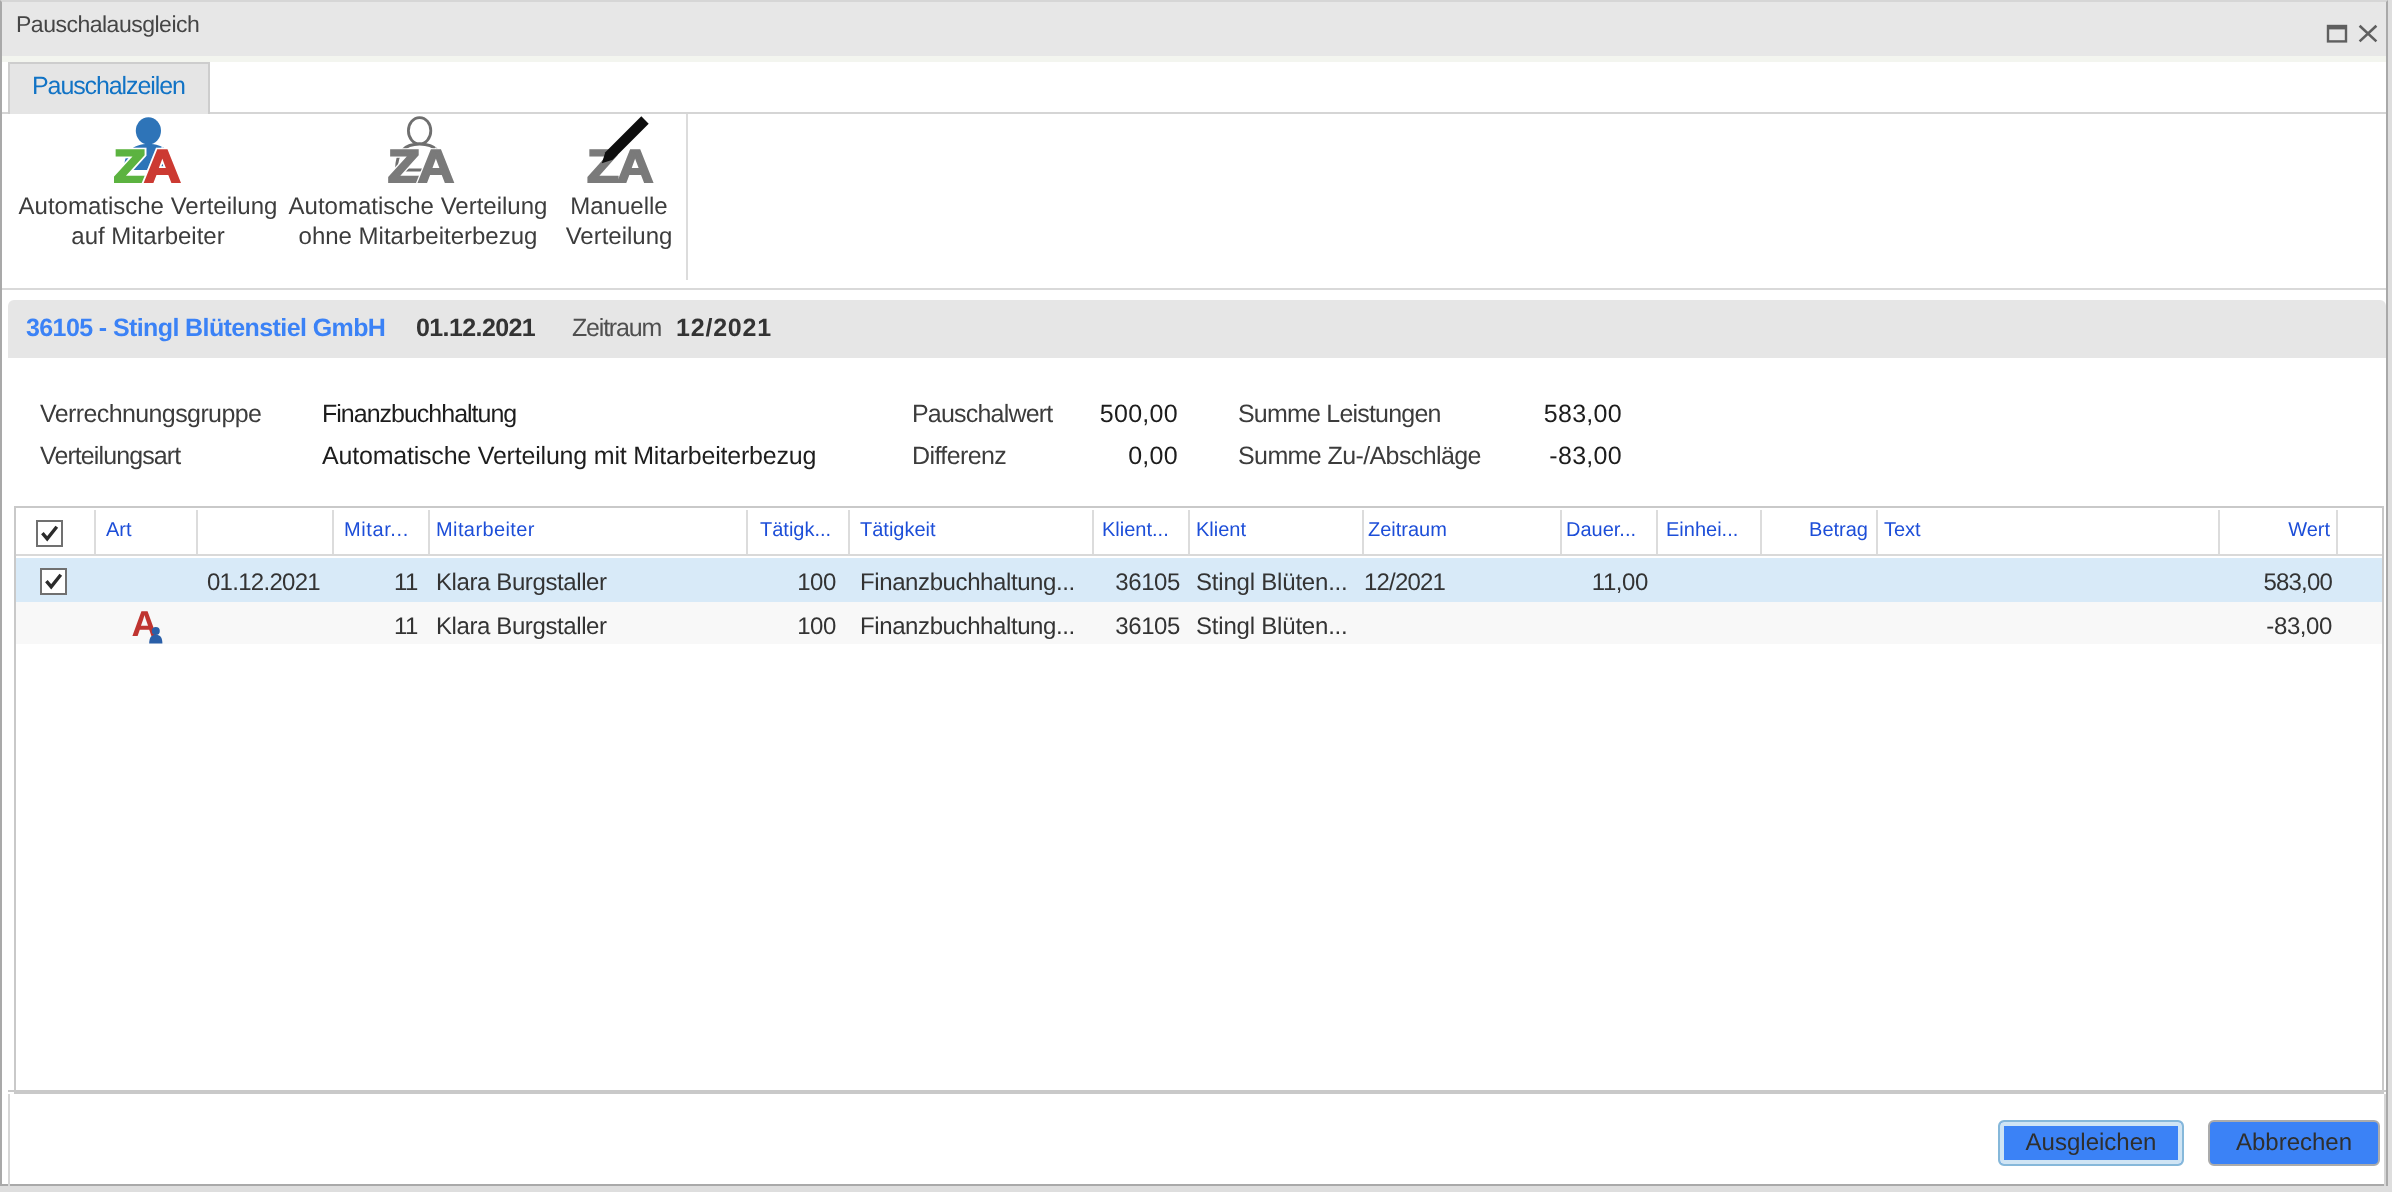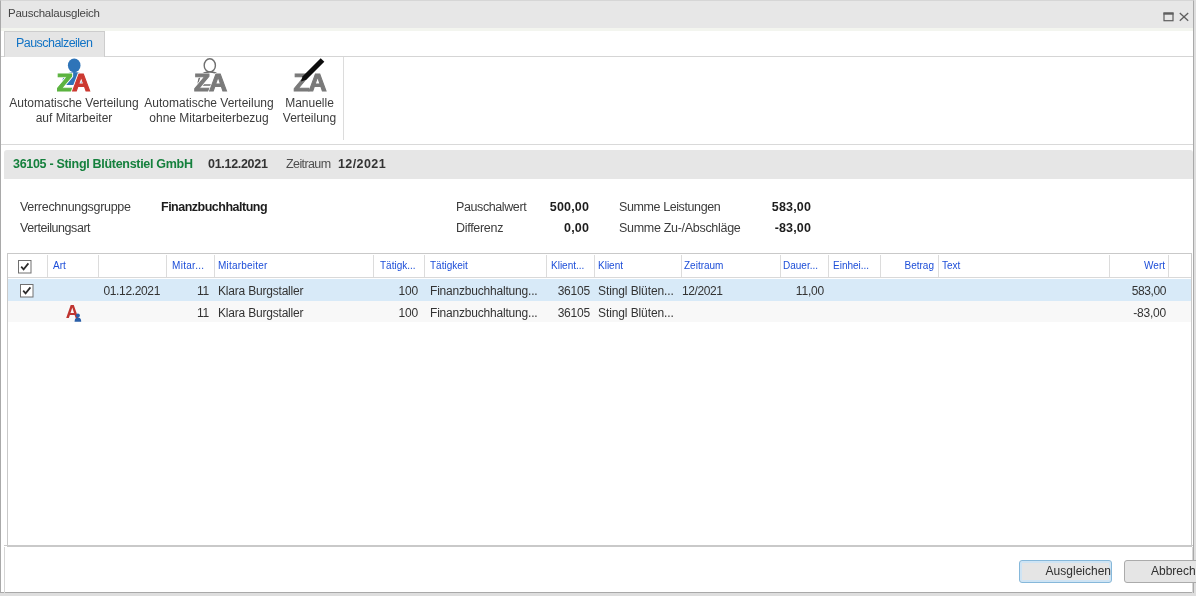--- a/index.html
+++ b/index.html
@@ -88,7 +88,7 @@
   </svg>
 
   <div class="abs band"></div>
-  <div class="abs bandtx" style="left:12px; color:#15803d;">36105 - Stingl Blütenstiel GmbH</div>
+  <div class="abs bandtx" style="left:12px; color:#3b82f6;">36105 - Stingl Blütenstiel GmbH</div>
   <div class="abs bandtx" style="left:207px; color:#333;">01.12.2021</div>
   <div class="abs bandtx" style="left:285px; font-weight:normal; letter-spacing:-0.6px;">Zeitraum</div>
   <div class="abs bandtx" style="left:337px; color:#333; letter-spacing:0.4px;">12/2021</div>

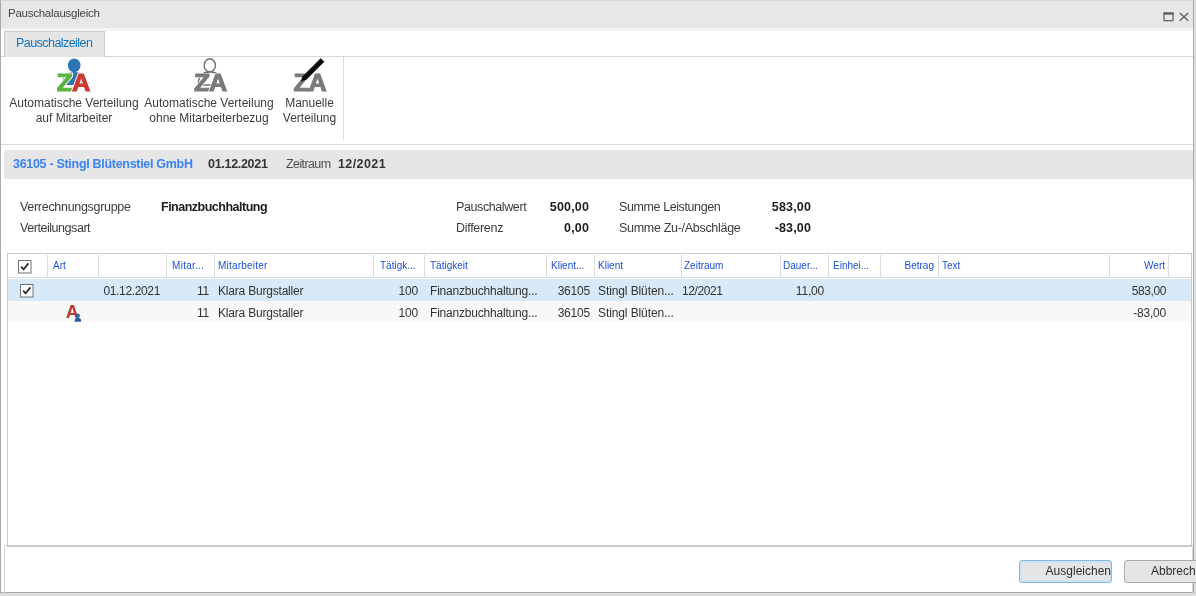--- a/index.html
+++ b/index.html
@@ -20,7 +20,7 @@
   .band { left:3px; top:149px; width:1189px; height:29px; background:#e6e6e6; border-radius:3px 3px 0 0; }
   .bandtx { top:156px; font-size:12.5px; letter-spacing:-0.3px; color:#4f4f4f; font-weight:bold; }
   .info { font-size:12.5px; color:#3c3c3c; letter-spacing:-0.3px; }
-  .infob { font-size:12.5px; color:#1d1d1d; font-weight:bold; letter-spacing:-0.2px; }
+  .infob { font-size:12.5px; color:#1d1d1d; font-weight:normal; letter-spacing:-0.2px; }
   .ra { text-align:right; }
   
   .grid { left:6px; top:252px; width:1185px; height:294px; border:1px solid #c9c9c9; background:#fff; }

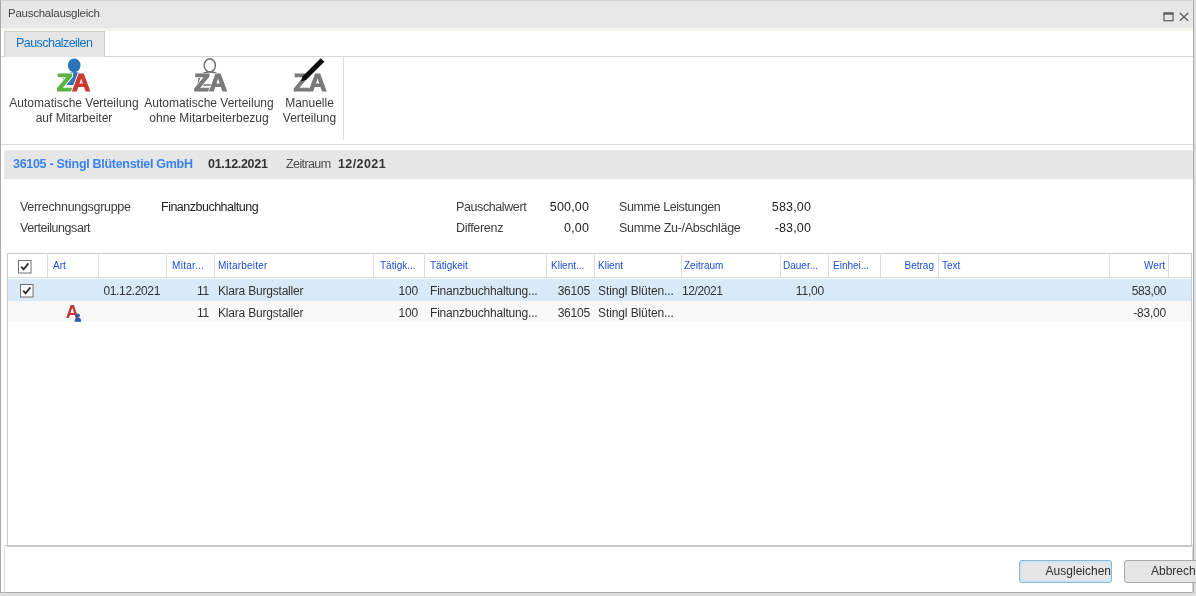--- a/index.html
+++ b/index.html
@@ -101,6 +101,7 @@
   <div class="abs infob ra" style="left:710px; top:199px; width:100px; letter-spacing:0.15px;">583,00</div>
 
   <div class="abs info" style="left:19px;  top:220px; letter-spacing:-0.45px;">Verteilungsart</div>
+  <div class="abs infob" style="left:160px; top:220px; letter-spacing:-0.1px;">Automatische Verteilung mit Mitarbeiterbezug</div>
   <div class="abs info" style="left:455px; top:220px;">Differenz</div>
   <div class="abs infob ra" style="left:488px; top:220px; width:100px; letter-spacing:0.15px;">0,00</div>
   <div class="abs info" style="left:618px; top:220px;">Summe Zu-/Abschläge</div>

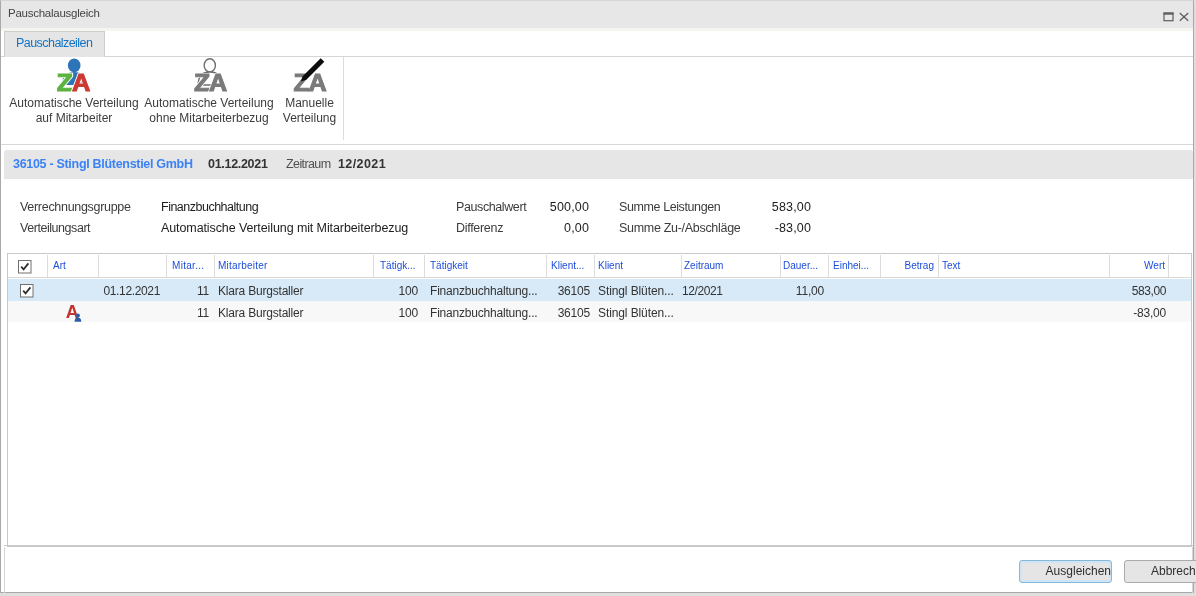--- a/index.html
+++ b/index.html
@@ -32,8 +32,8 @@
   .gcell { position:absolute; font-size:12px; color:#333; letter-spacing:-0.2px; white-space:nowrap; }
   
   .botline { left:3px; top:544px; width:1189px; height:1px; background:#e0e0e0; border-bottom:1px solid #c9c9c9; }
-  .btn { position:absolute; top:559px; height:23px; background:#e5e5e5; border:1px solid #ababab;
-         border-radius:3px; font-size:12px; color:#2f2f2f; text-align:right; line-height:21px;margin-left:20px; }
+  .btn { position:absolute; top:559px; height:23px; background:#3b82f6; border:1px solid #ababab;
+         border-radius:3px; font-size:12px; color:#2f2f2f; text-align:center; line-height:21px; }
   .btn1 { left:998px; width:93px; border:1px solid #86b8da; box-shadow:inset 0 0 0 2px #cfe4f4; }
   .btn2 { left:1103px; width:86px; }
   .wbtn { stroke:#5f5f5f; fill:none; }

